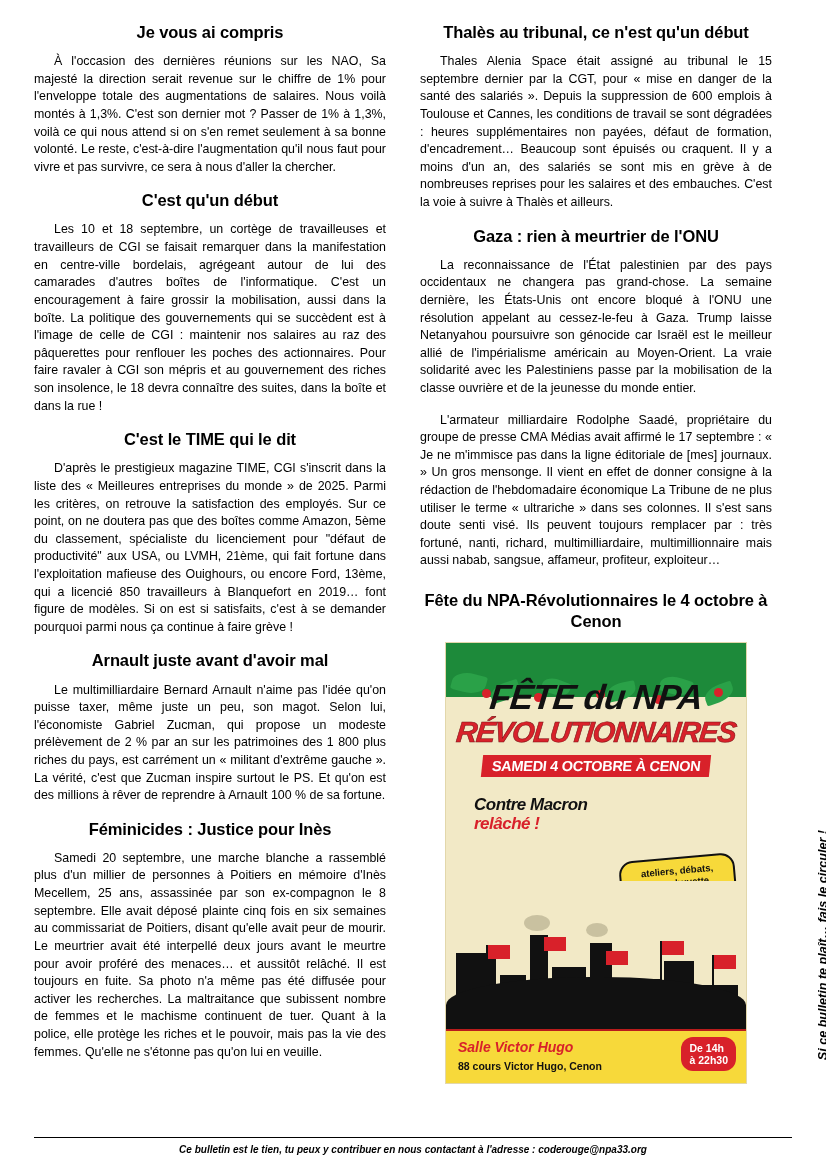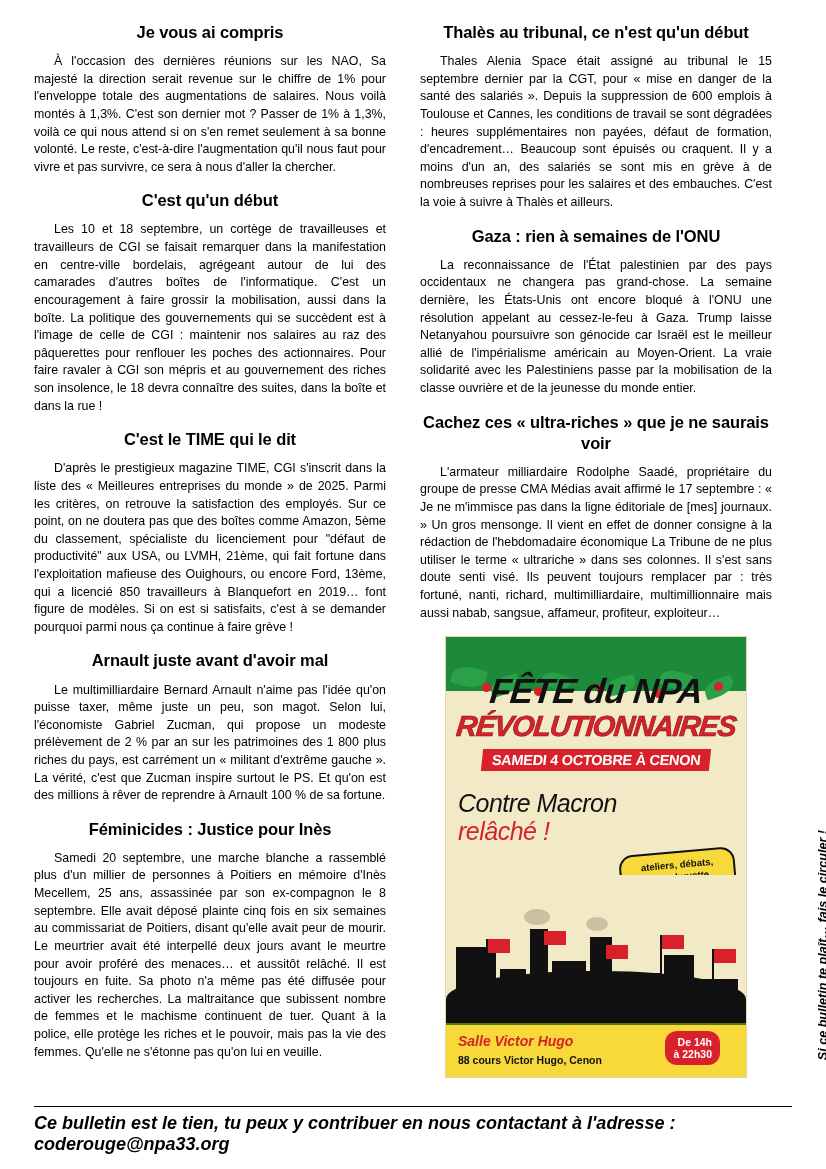--- a/index.html
+++ b/index.html
@@ -291,7 +291,7 @@
       </div>
 
       <div class="art">
-        <h2 class="art-title">Gaza : rien à semaines de l'ONU</h2>
+        <h2 class="art-title">Gaza : rien à meurtrier de l'ONU</h2>
         <p class="art-body">La reconnaissance de l'État palestinien par des pays occidentaux ne changera pas grand-chose. La semaine dernière, les États-Unis ont encore bloqué à l'ONU une résolution appelant au cessez-le-feu à Gaza. Trump laisse Netanyahou poursuivre son génocide car Israël est le meilleur allié de l'impérialisme américain au Moyen-Orient. La vraie solidarité avec les Palestiniens passe par la mobilisation de la classe ouvrière et de la jeunesse du monde entier.</p>
       </div>
 

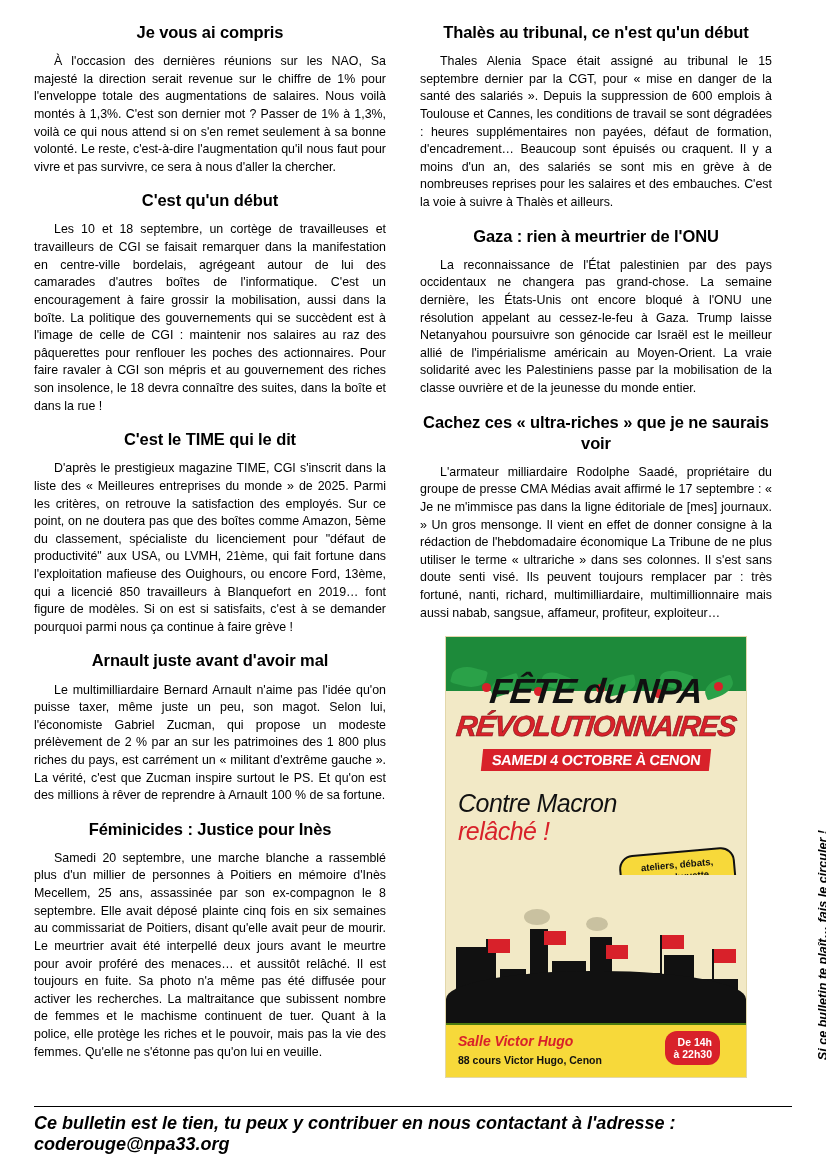--- a/index.html
+++ b/index.html
@@ -296,7 +296,6 @@
       </div>
 
       <div class="art">
-        <h2 class="art-title">Cachez ces « ultra-riches » que je ne saurais voir</h2>
         <p class="art-body">L'armateur milliardaire Rodolphe Saadé, propriétaire du groupe de presse CMA Médias avait affirmé le 17 septembre : « Je ne m'immisce pas dans la ligne éditoriale de [mes] journaux. » Un gros mensonge. Il vient en effet de donner consigne à la rédaction de l'hebdomadaire économique La Tribune de ne plus utiliser le terme « ultrariche » dans ses colonnes. Il s'est sans doute senti visé. Ils peuvent toujours remplacer par : très fortuné, nanti, richard, multimilliardaire, multimillionnaire mais aussi nabab, sangsue, affameur, profiteur, exploiteur…</p>
       </div>
 

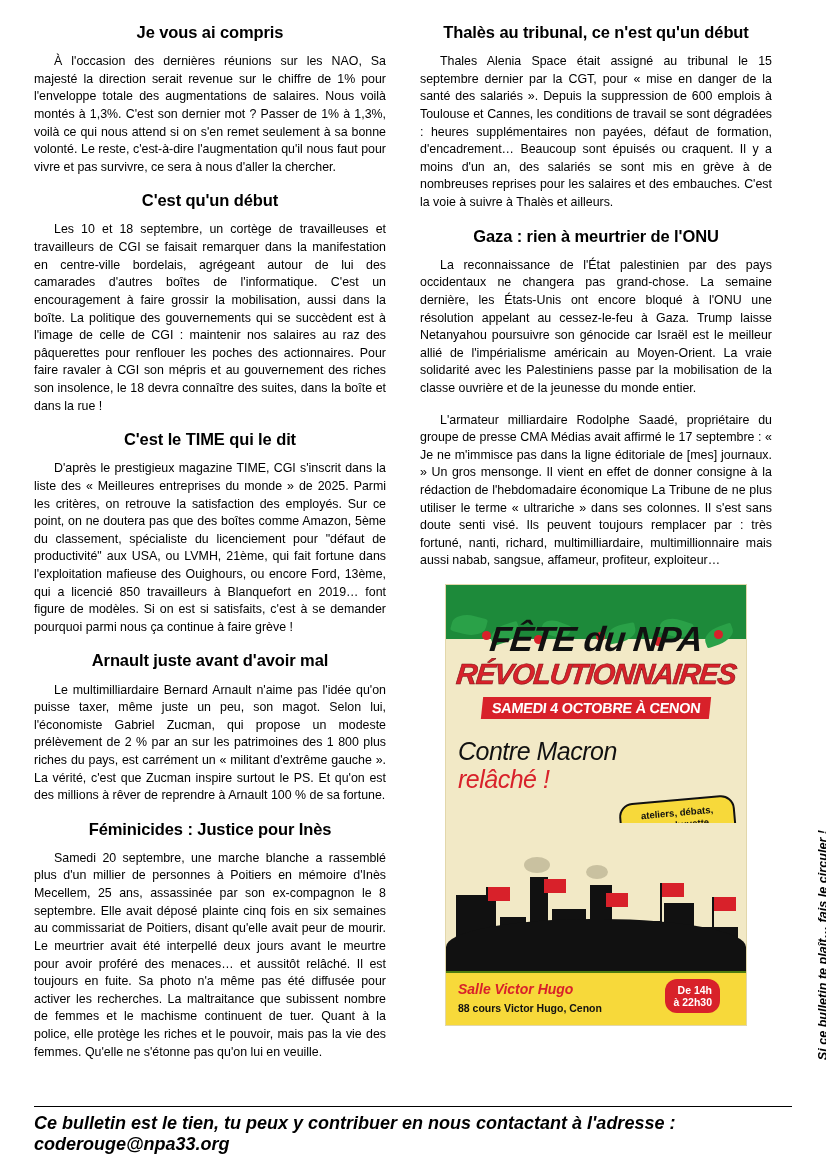--- a/index.html
+++ b/index.html
@@ -299,6 +299,7 @@
         <p class="art-body">L'armateur milliardaire Rodolphe Saadé, propriétaire du groupe de presse CMA Médias avait affirmé le 17 septembre : « Je ne m'immisce pas dans la ligne éditoriale de [mes] journaux. » Un gros mensonge. Il vient en effet de donner consigne à la rédaction de l'hebdomadaire économique La Tribune de ne plus utiliser le terme « ultrariche » dans ses colonnes. Il s'est sans doute senti visé. Ils peuvent toujours remplacer par : très fortuné, nanti, richard, multimilliardaire, multimillionnaire mais aussi nabab, sangsue, affameur, profiteur, exploiteur…</p>
       </div>
 
+      <h2 class="art-title spaced">Fête du NPA-Révolutionnaires le 4 octobre à Cenon</h2>
 
       <div class="poster-wrap">
         <div class="poster">

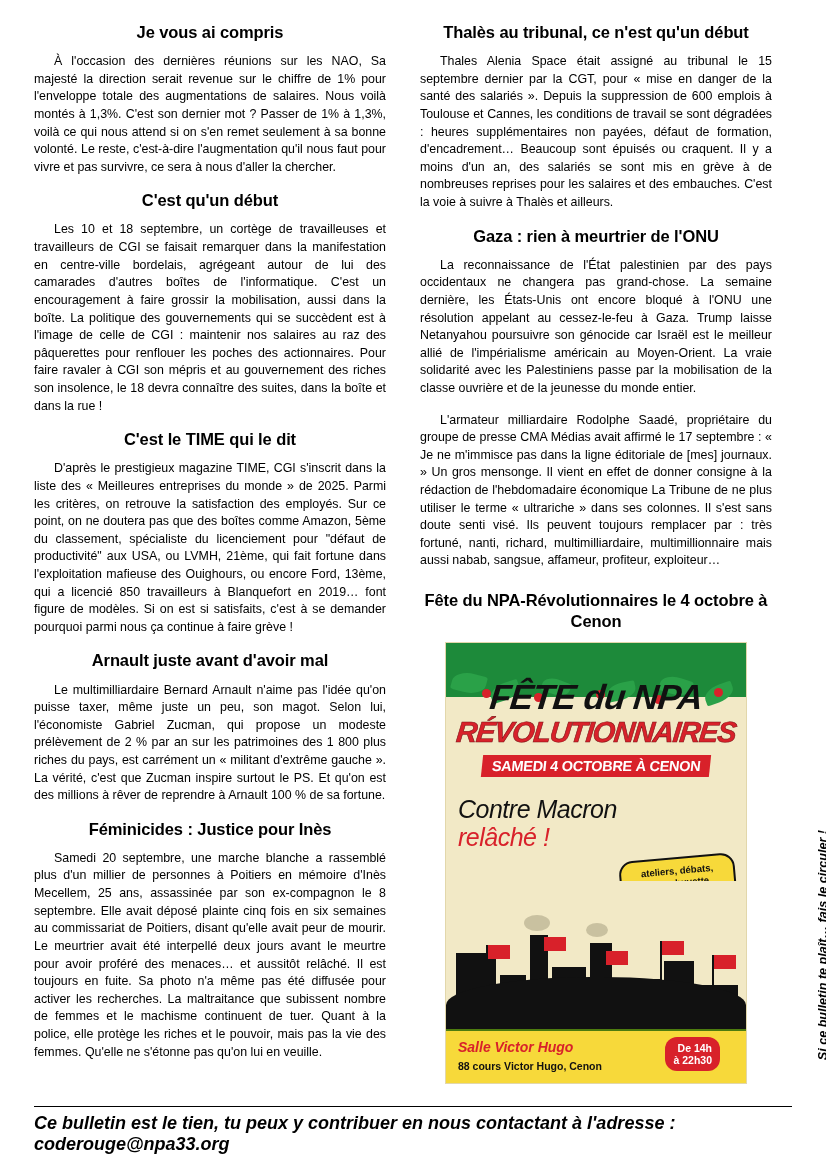--- a/index.html
+++ b/index.html
@@ -125,12 +125,12 @@
   }
   .poster-slogan {
     position: absolute;
-    left: 12px;
+    left: 28px;
     top: 152px;
     width: 190px;
     color: #d8212a;
-    font-weight: normal;
-    font-size: 25px;
+    font-weight: bold;
+    font-size: 17px;
     line-height: 1.12;
     font-style: italic;
     letter-spacing: -0.5px;

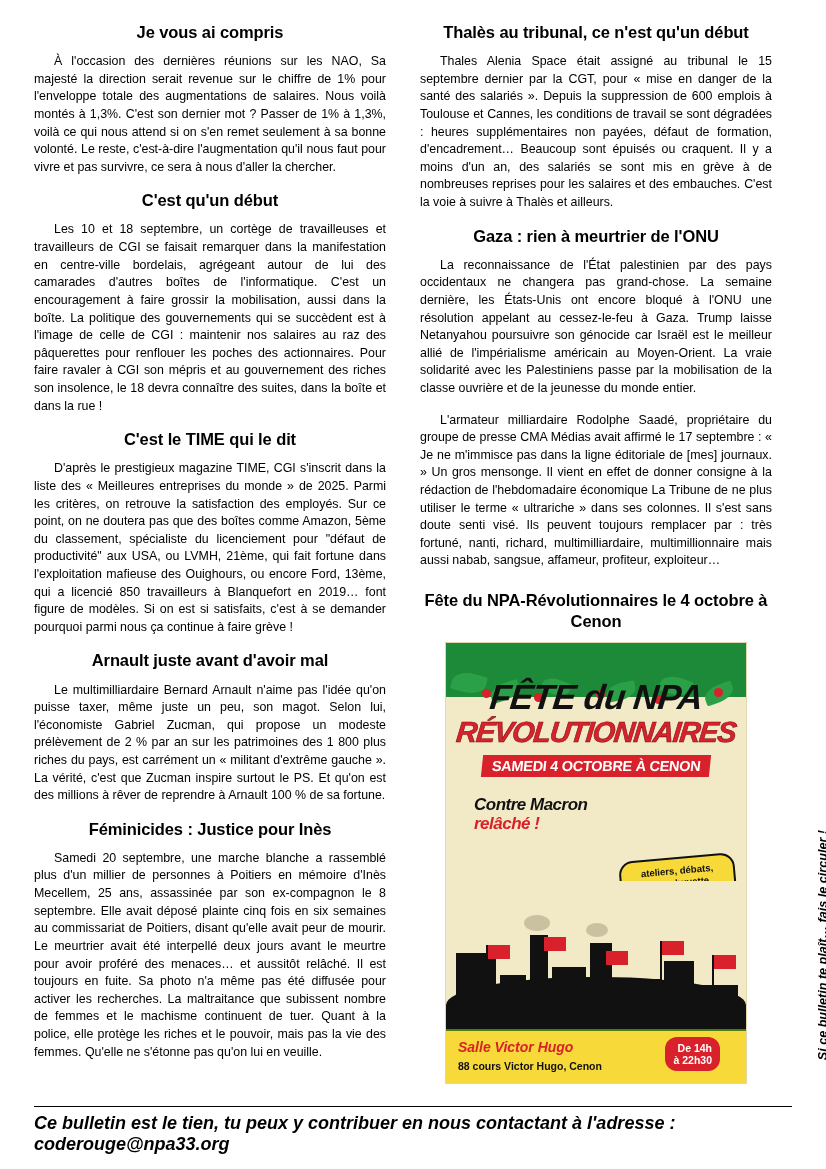--- a/index.html
+++ b/index.html
@@ -190,7 +190,7 @@
     left: 0; bottom: 0; width: 100%;
     height: 52px;
     background: #f7d93a;
-    border-top: 2px solid #4d7c0f;
+    border-top: 2px solid #b91c1c;
   }
   .pf-venue {
     position: absolute;

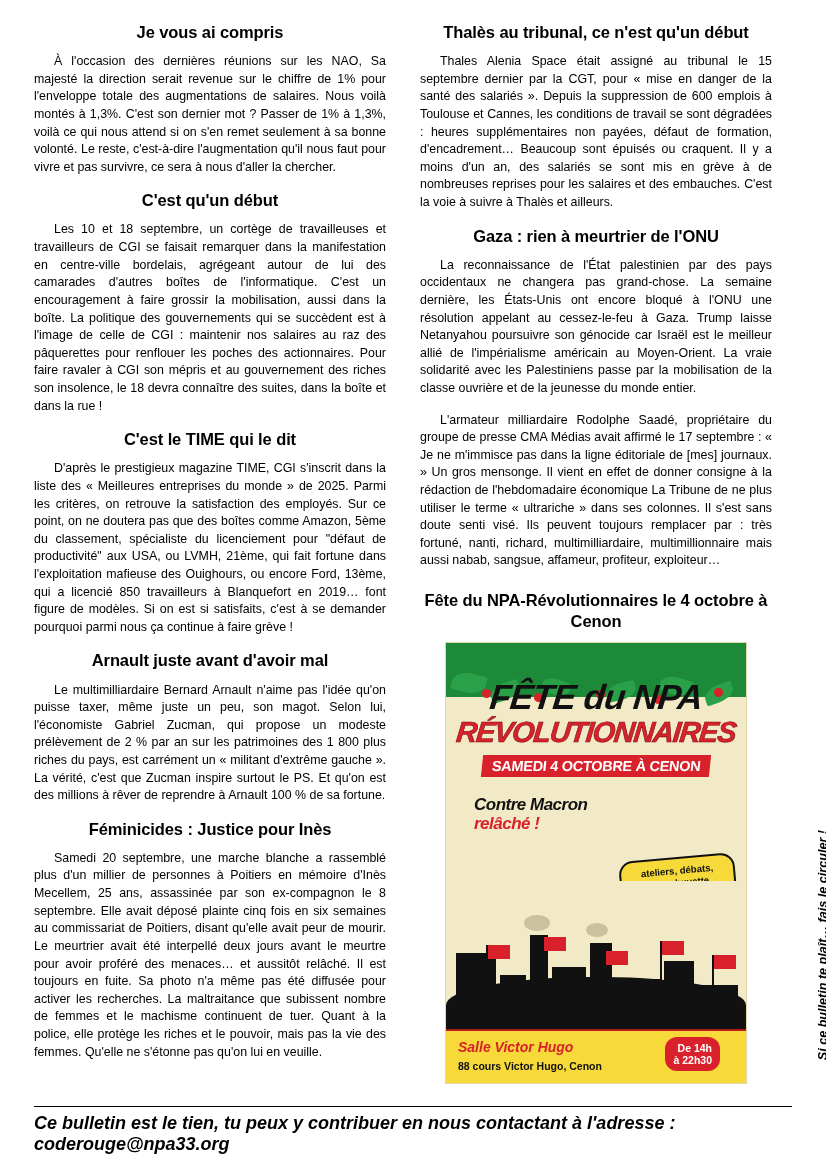--- a/index.html
+++ b/index.html
@@ -210,14 +210,14 @@
   }
   .pf-hours {
     position: absolute;
-    right: 26px; top: 6px;
+    right: 10px; top: 6px;
     background: #d8212a;
     color: #fff;
     font-weight: bold;
     font-size: 10.5px;
     border-radius: 12px;
     padding: 5px 8px;
-    text-align: right;
+    text-align: left;
     line-height: 1.15;
   }
 

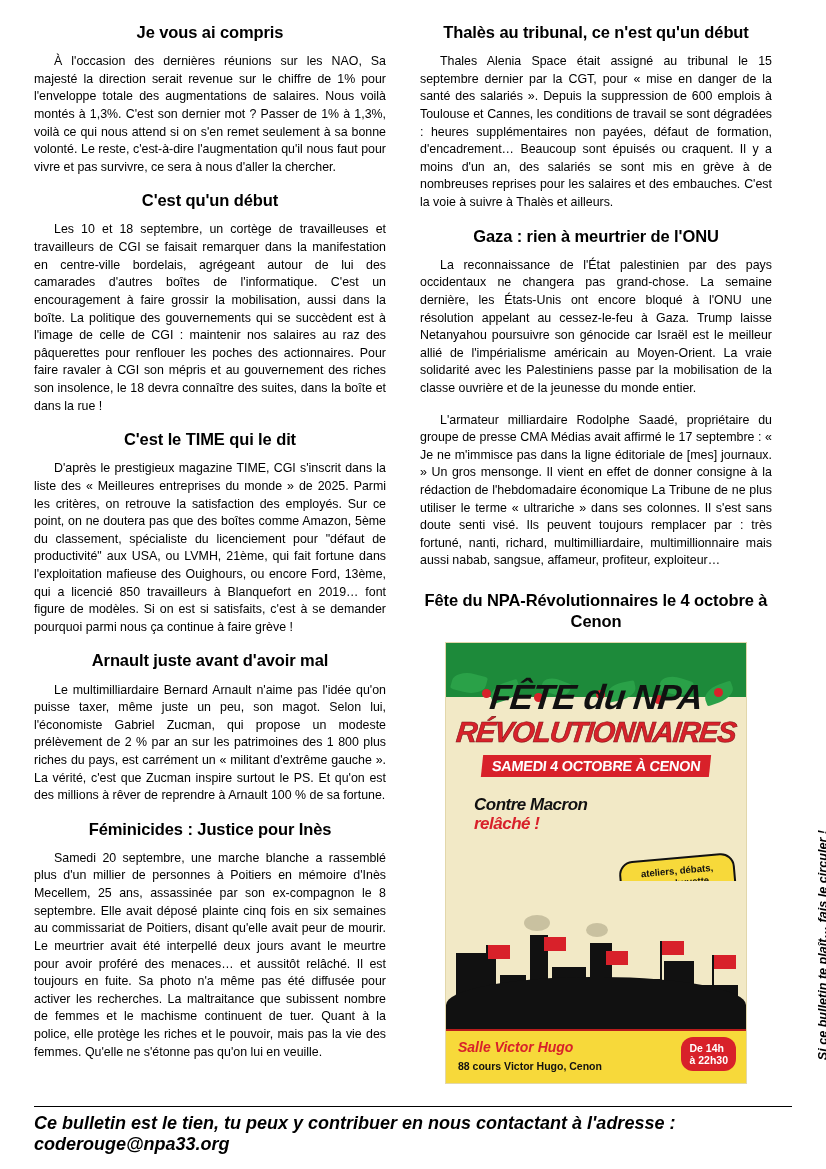--- a/index.html
+++ b/index.html
@@ -242,7 +242,8 @@
     bottom: 14px;
     border-top: 1.2px solid #000;
     padding-top: 6px;
-    font-size: 18px;
+    text-align: center;
+    font-size: 10px;
     font-style: italic;
     font-weight: bold;
   }

